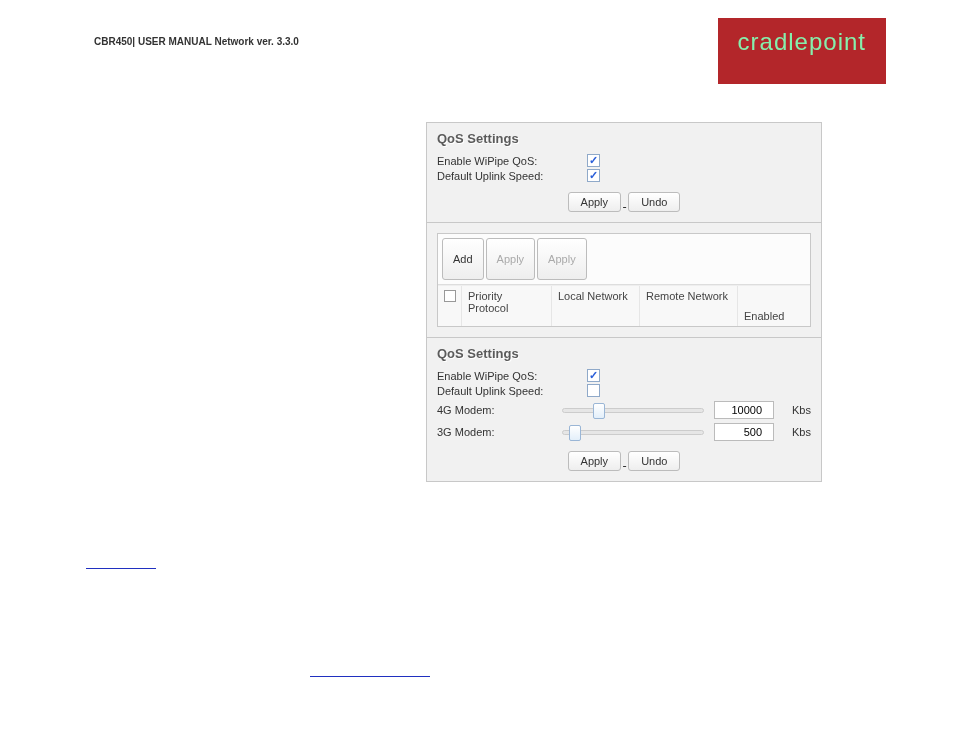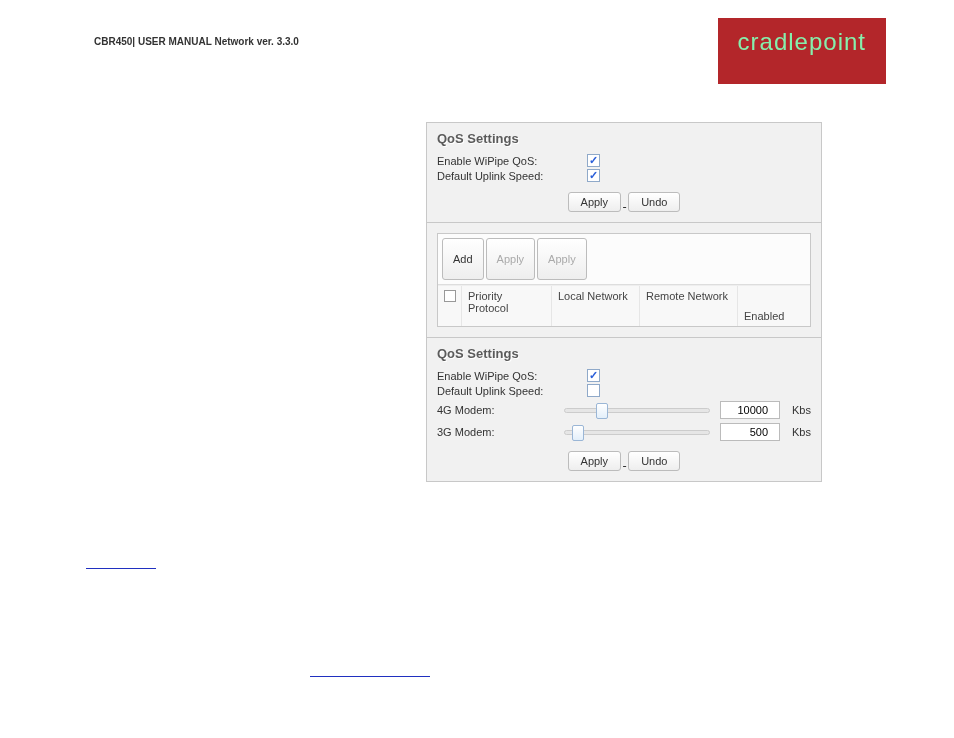--- a/index.html
+++ b/index.html
@@ -181,7 +181,7 @@
   }
   .unit{
     font-size:11px;
-    margin-left:12px;
+    margin-left:18px;
   }
   .underline-spot1 {
     position:absolute;

